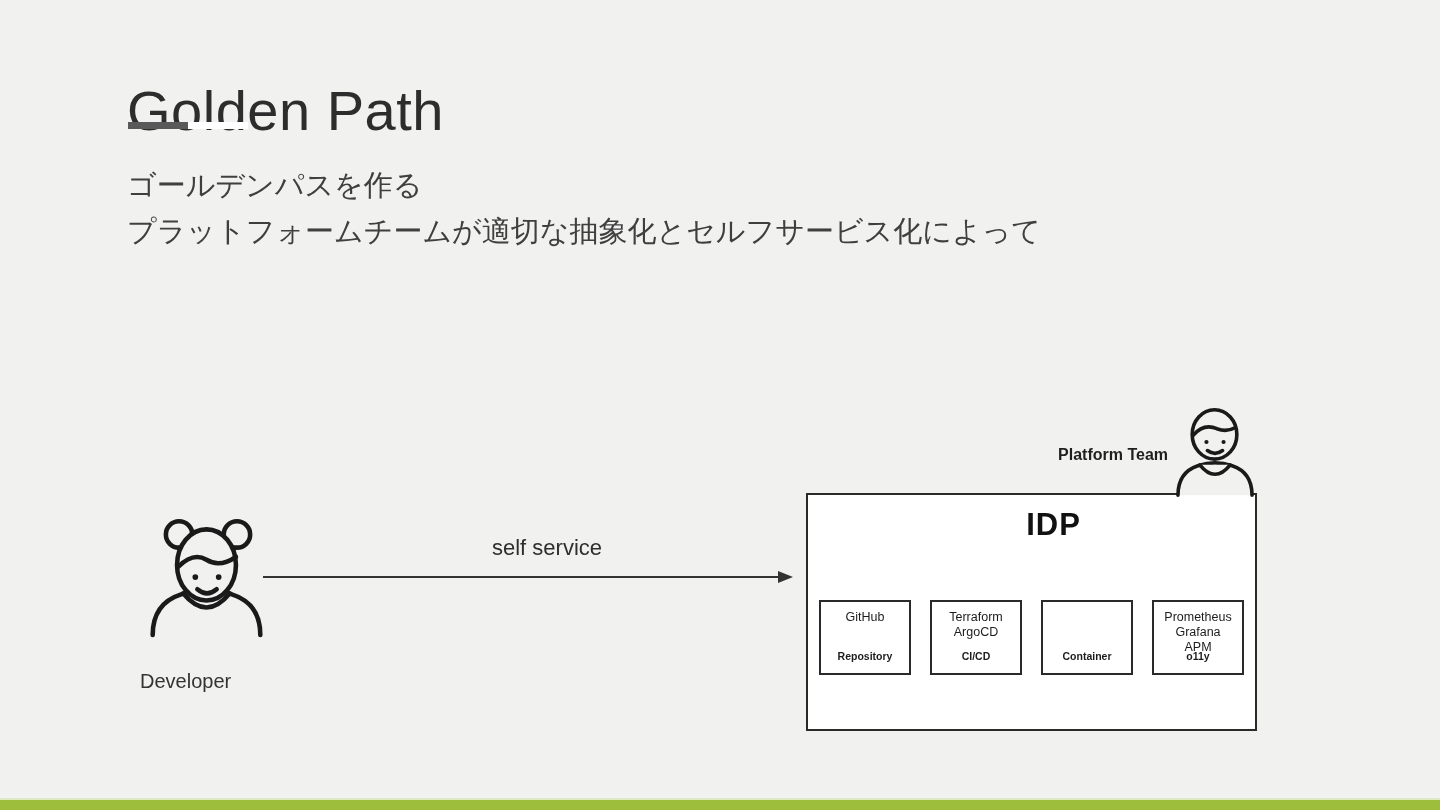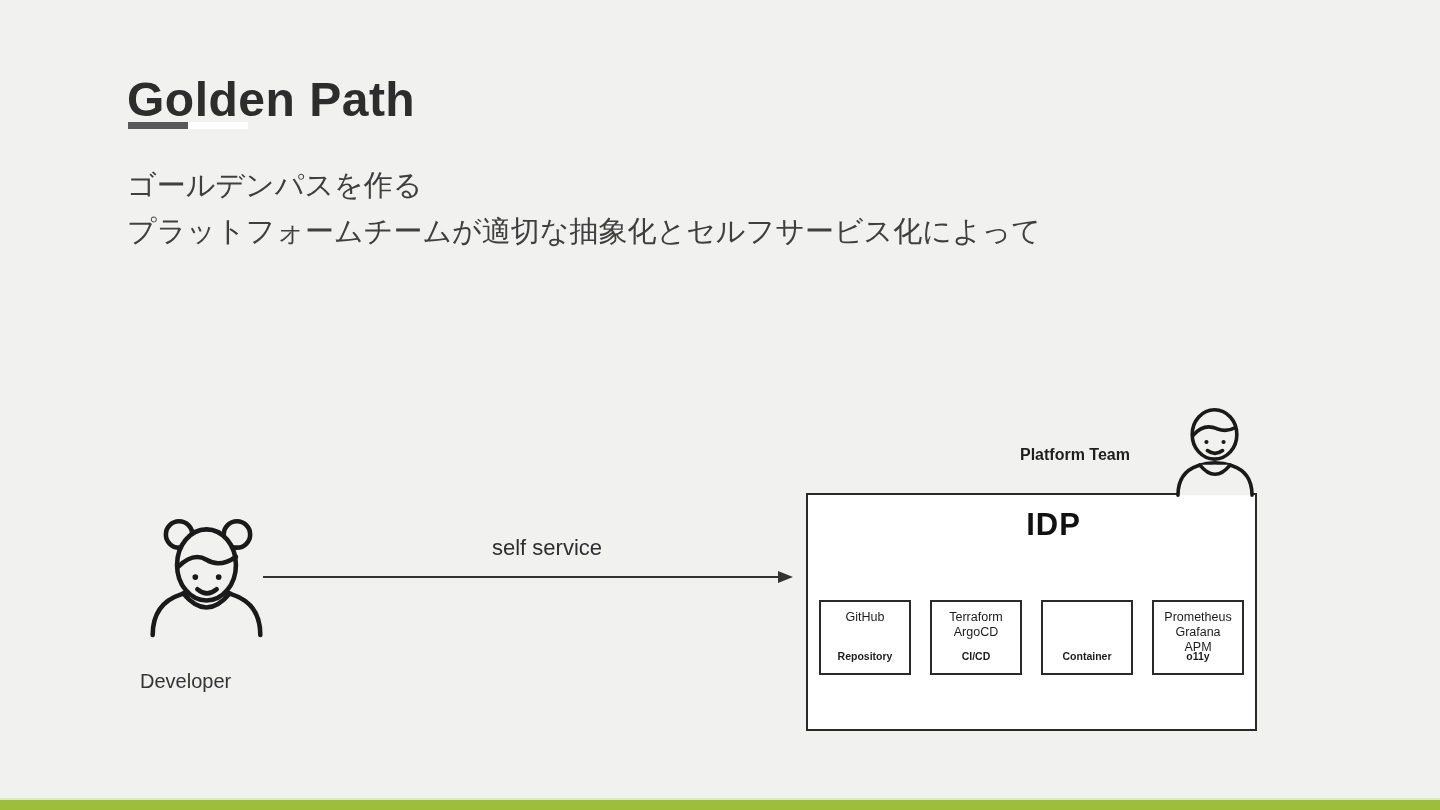--- a/index.html
+++ b/index.html
@@ -13,7 +13,7 @@
   
   .title{
     position:absolute;left:127px;top:40px;
-    font-size:48px;font-weight:700;color:#2d2d2d;letter-spacing:0.5px;
+    font-size:56px;font-weight:400;color:#2d2d2d;letter-spacing:0.5px;
   }
   .accent-bar{position:absolute;left:128px;top:122px;width:120px;height:7px;display:flex;}
   .accent-bar .seg-dark{width:60px;height:7px;background:#595959;}

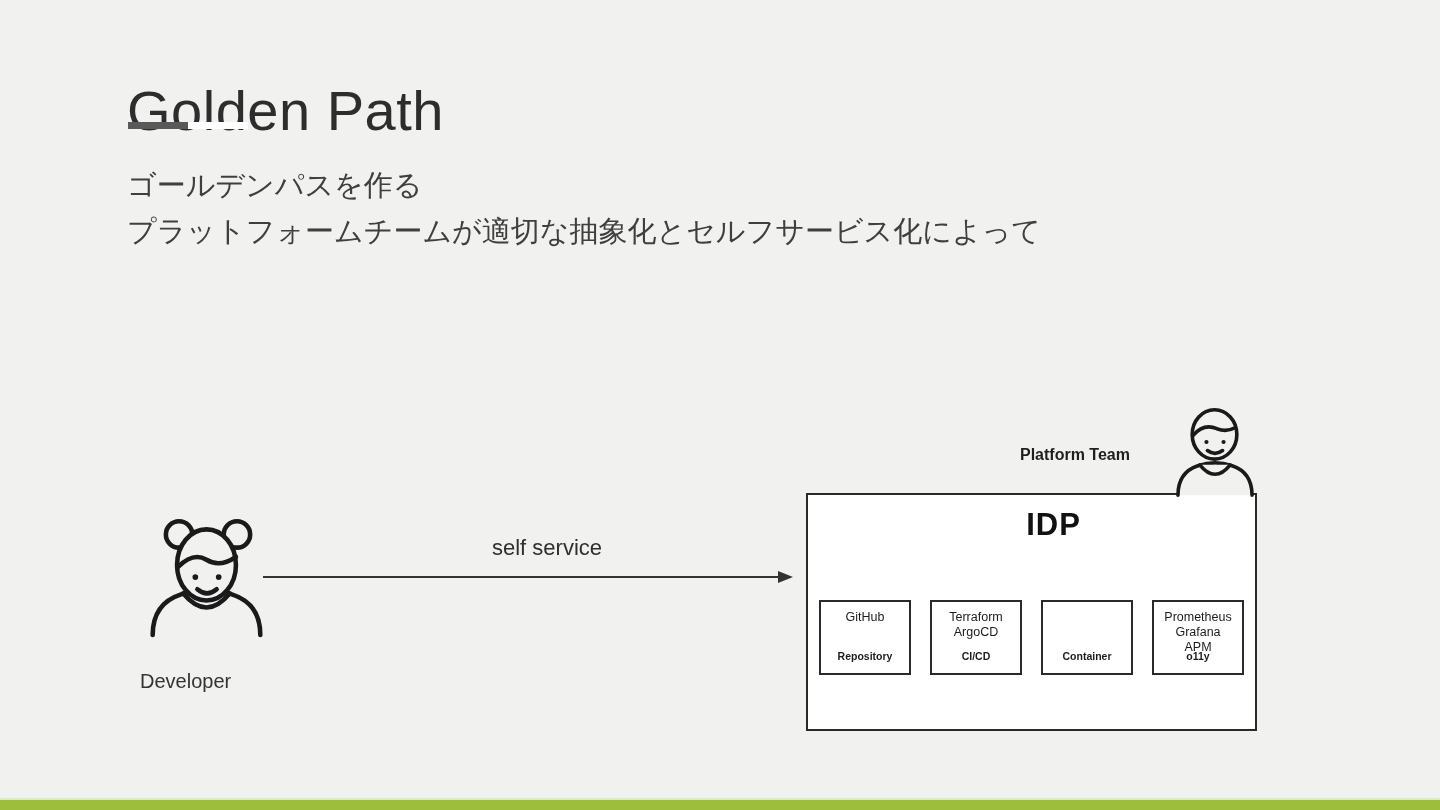--- a/index.html
+++ b/index.html
@@ -70,7 +70,7 @@
   }
 
   .platform-team-label{
-    position:absolute;left:1020px;top:446px;width:148px;
+    position:absolute;left:1020px;top:446px;width:148px;text-align:right;
     font-size:16px;font-weight:700;color:#1f1f1f;
   }
   .platform-icon{left:1172px;top:404px;width:86px;height:95px;z-index:3;}

